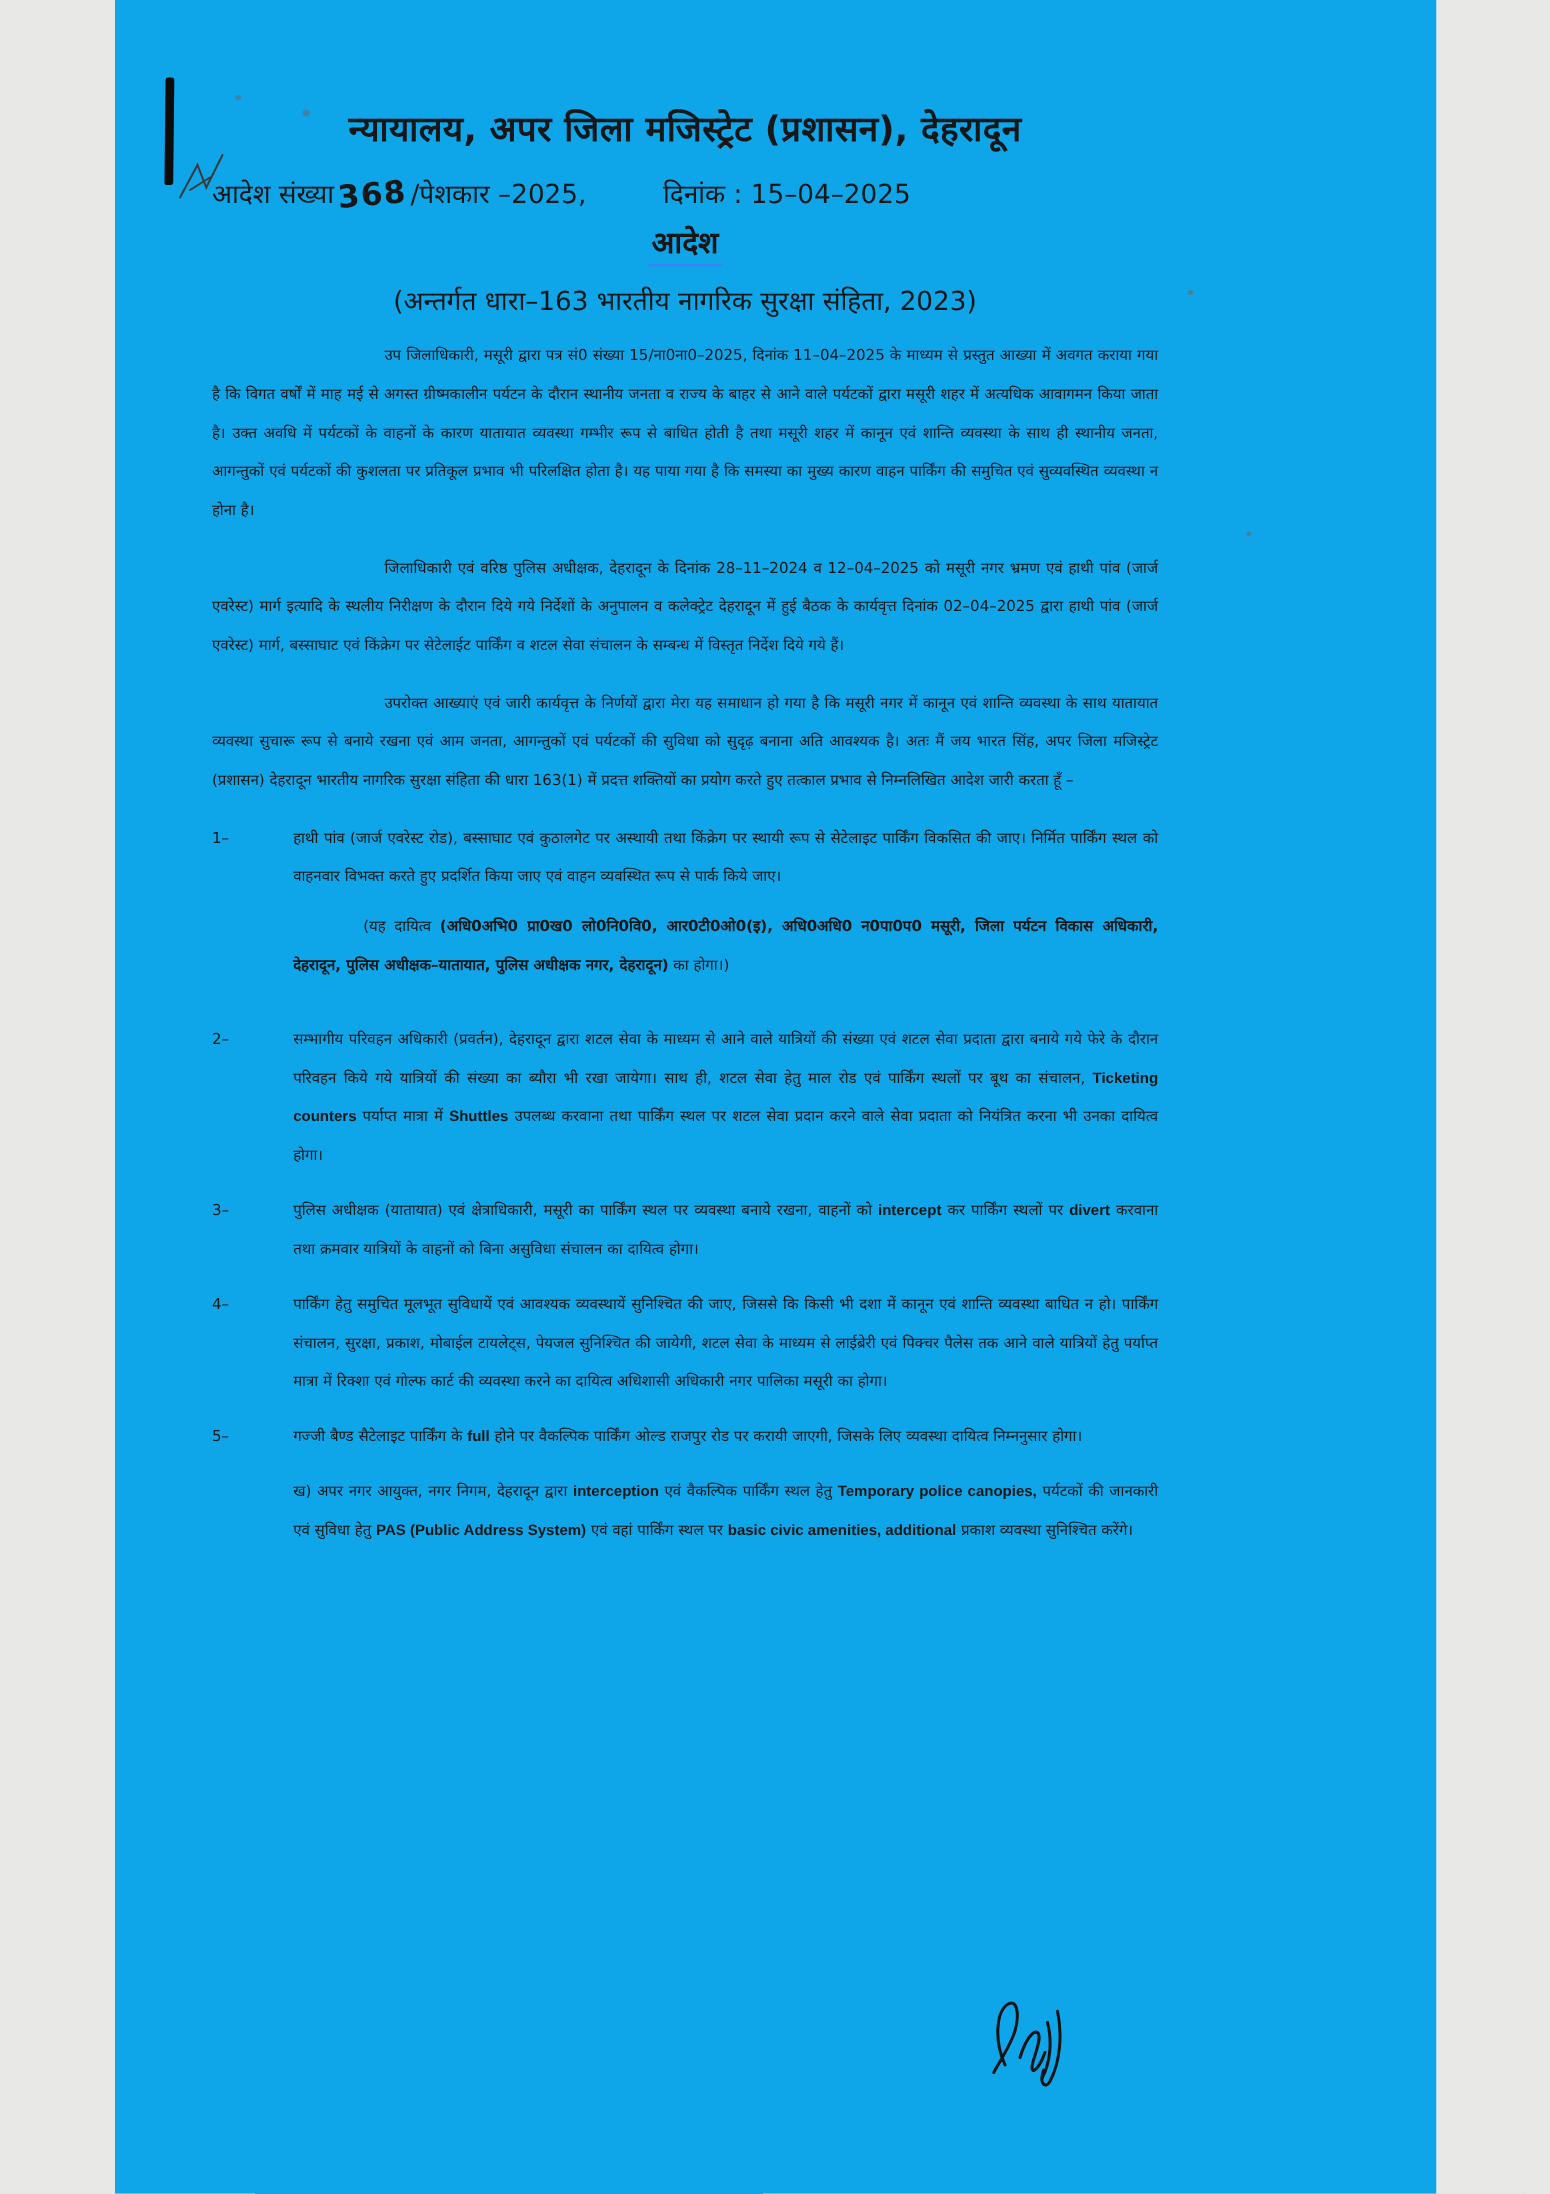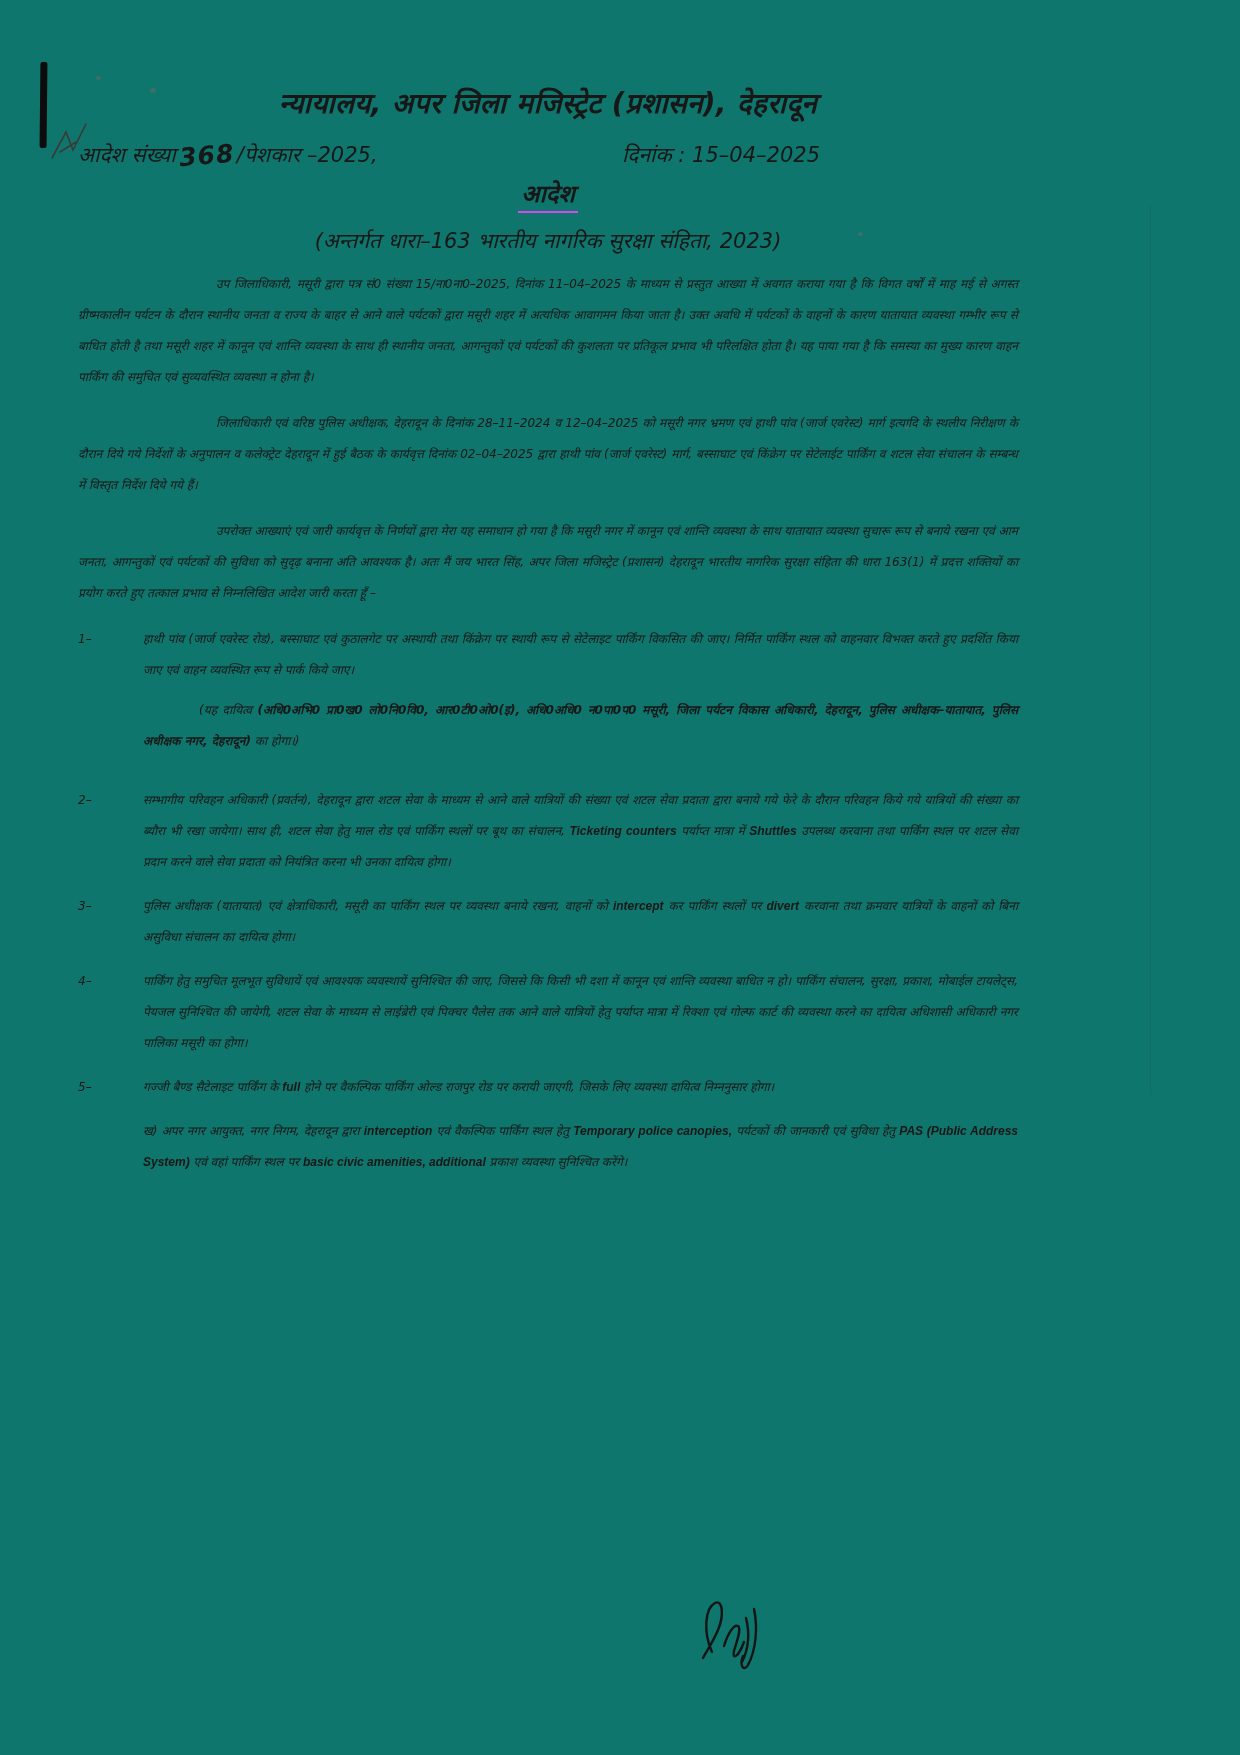--- a/index.html
+++ b/index.html
@@ -5,14 +5,13 @@
   html,body{margin:0;padding:0;background:#e8e8e6;}
   .page{
     position:relative;
-    width:1240px;height:1755px;
+    width:1057px;height:1755px;
     margin:0 auto;
-    background:#0f766e;
+    background:#0ea5e9;
     overflow:hidden;
     color:#171717;
     font-family:"DejaVu Sans","Liberation Sans",sans-serif;
     box-sizing:border-box;
-    font-style:italic;
   }
   .content{padding:86px 222px 0 78px;}
   .title{text-align:center;font-size:28px;font-weight:700;letter-spacing:.3px;line-height:1.25;}

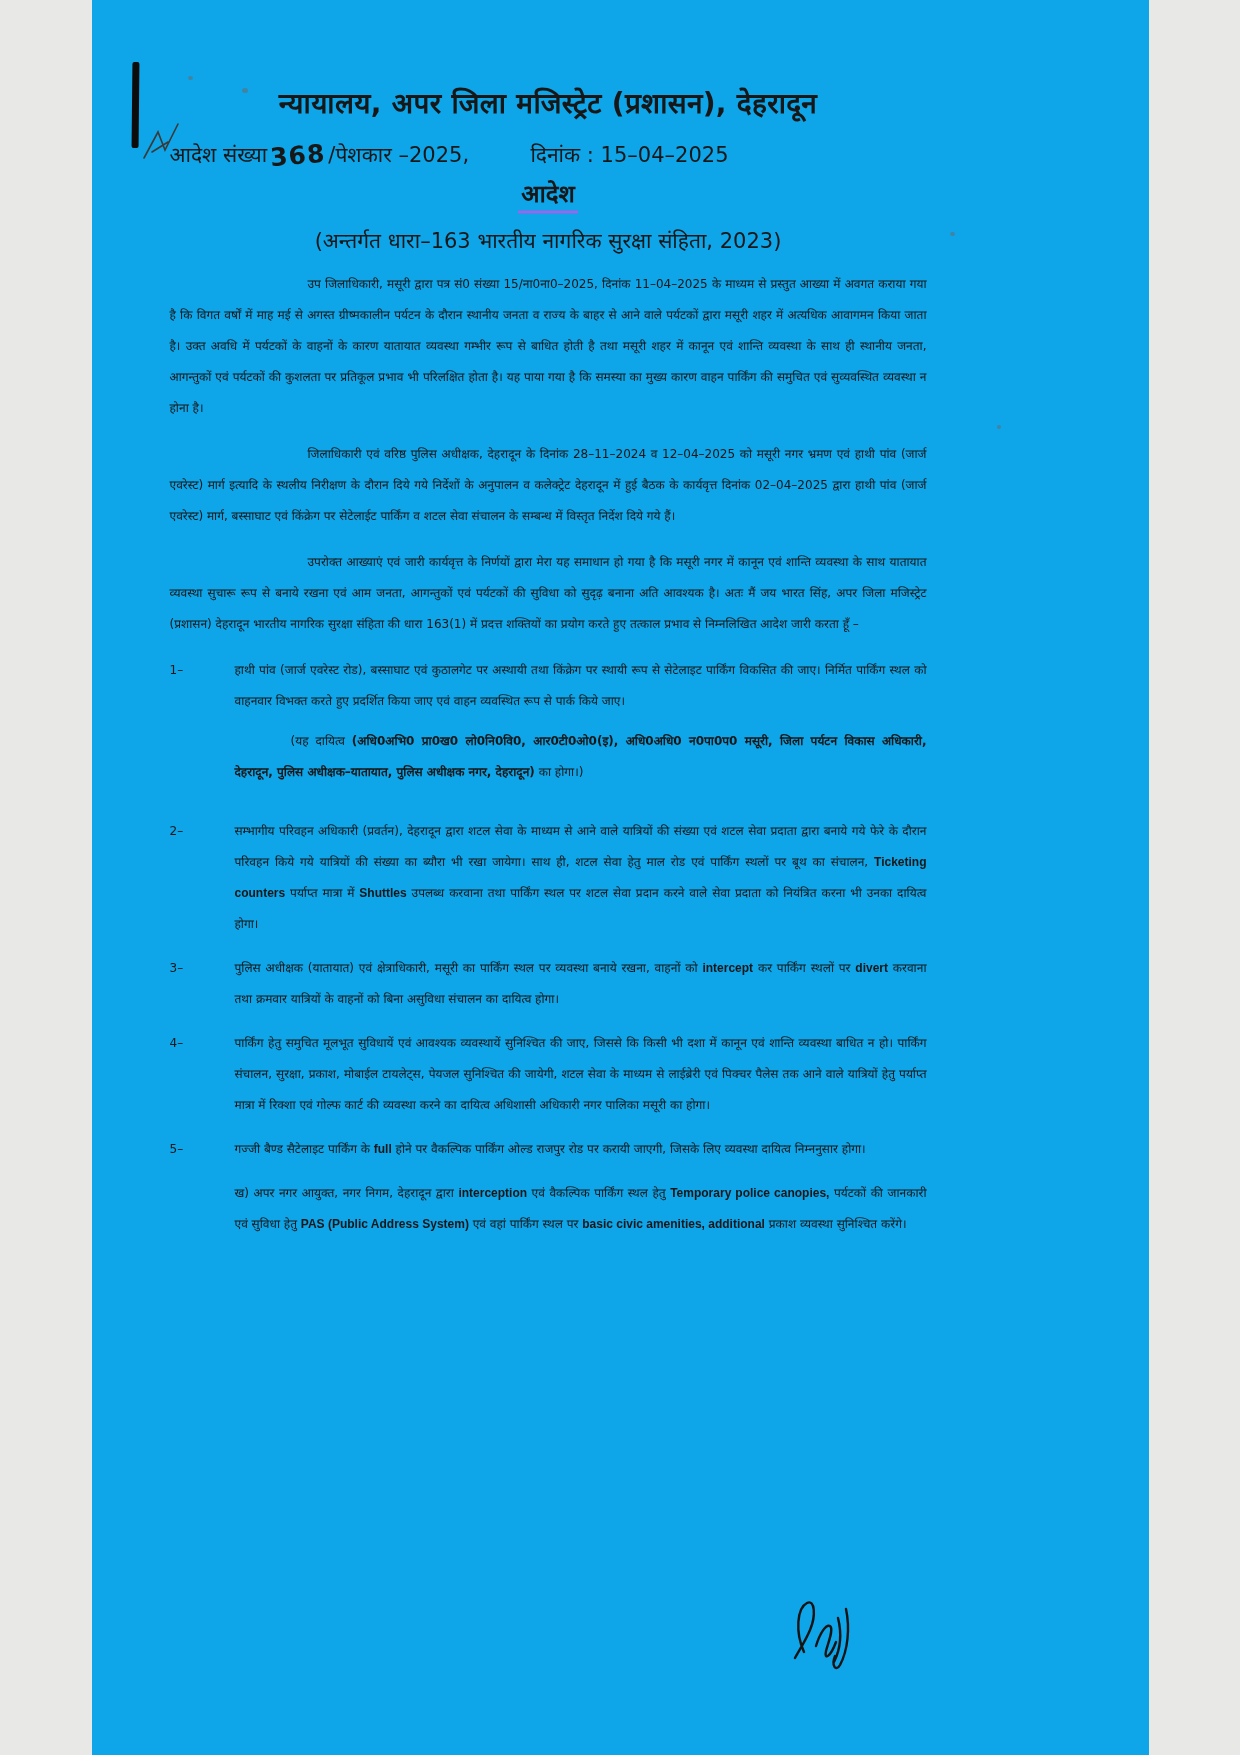--- a/index.html
+++ b/index.html
@@ -20,7 +20,7 @@
   .handwritten{display:inline-block;font-size:25px;font-weight:700;transform:rotate(-5deg) translateY(2px);letter-spacing:1px;padding:0 3px;}
   .order-date{white-space:nowrap;margin-right:198px;}
   .heading-wrap{text-align:center;margin-top:8px;}
-  .heading{display:inline-block;font-size:24px;font-weight:700;border-bottom:2px solid #d946ef;padding:0 3px 2px;}
+  .heading{display:inline-block;font-size:24px;font-weight:700;border-bottom:2px solid #3b82f6;padding:0 3px 2px;}
   .subheading{text-align:center;font-size:21px;margin-top:13px;}
   .body{margin-top:15px;font-size:12px;line-height:31px;text-align:justify;}
   .para{text-indent:138px;margin:0 0 15px;}

